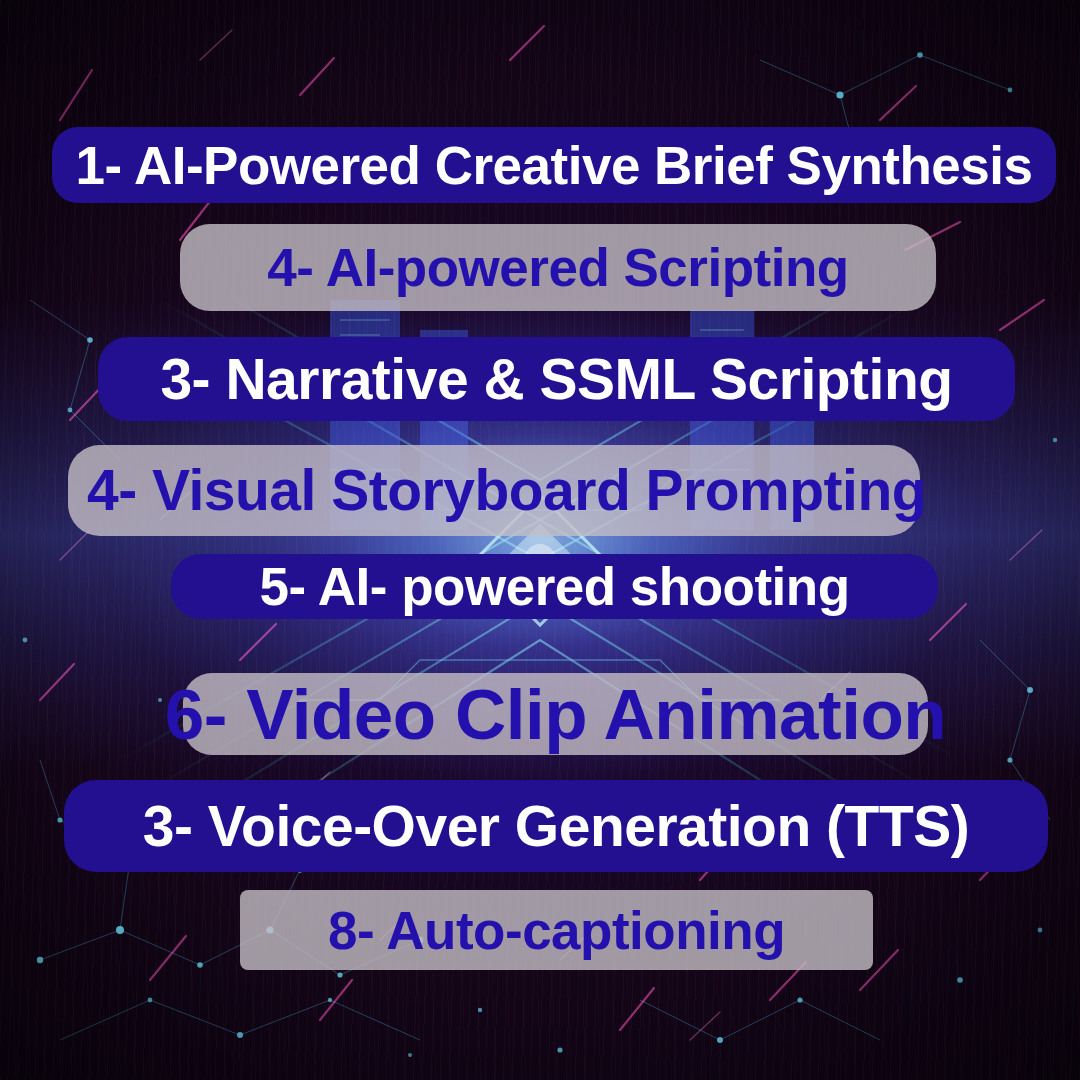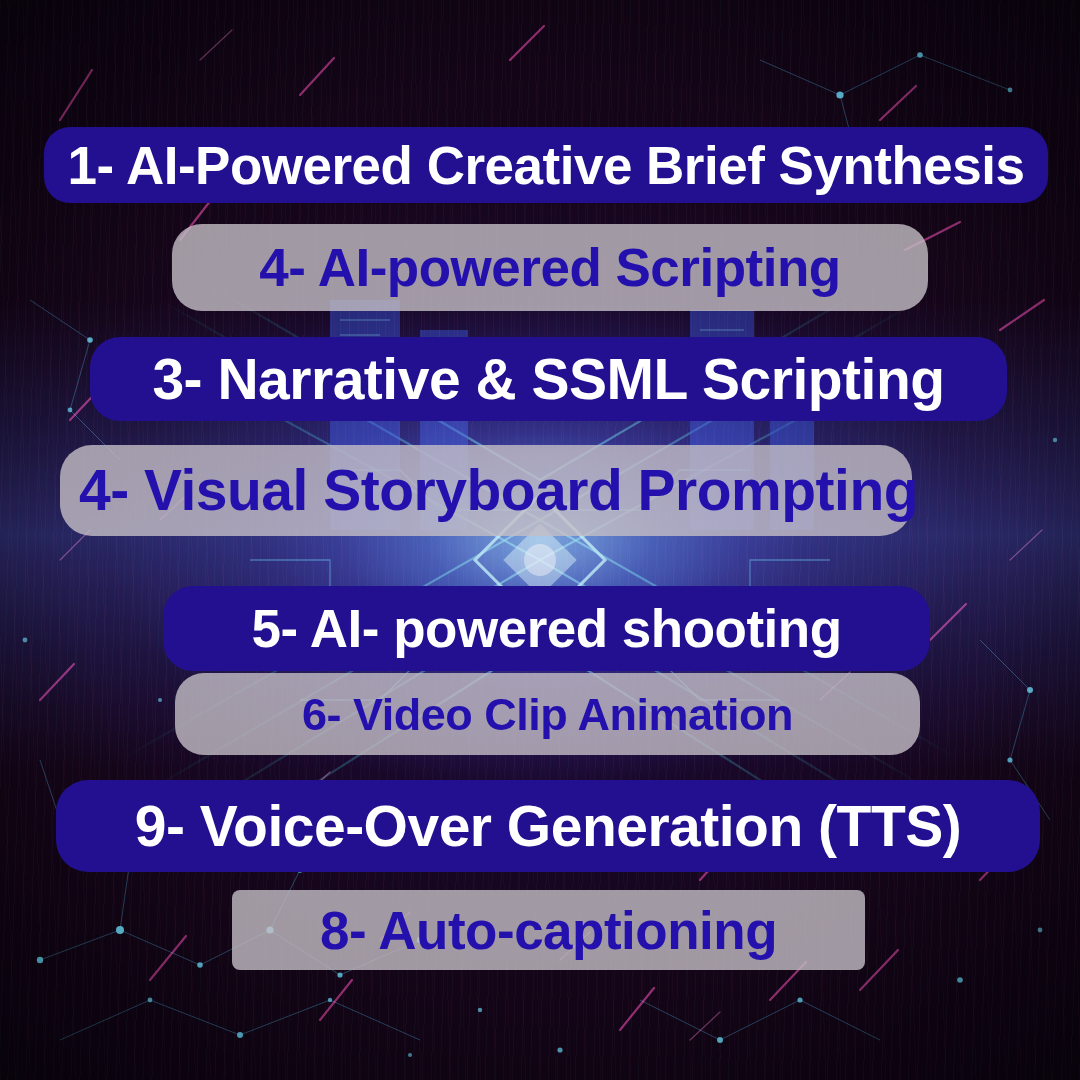--- a/index.html
+++ b/index.html
@@ -69,6 +69,7 @@
     padding: 0 18px;
     white-space: nowrap;
     letter-spacing: -0.5px;
+    margin-left: 8px;
   }
   .pill .pill-text {
     font-weight: 700;

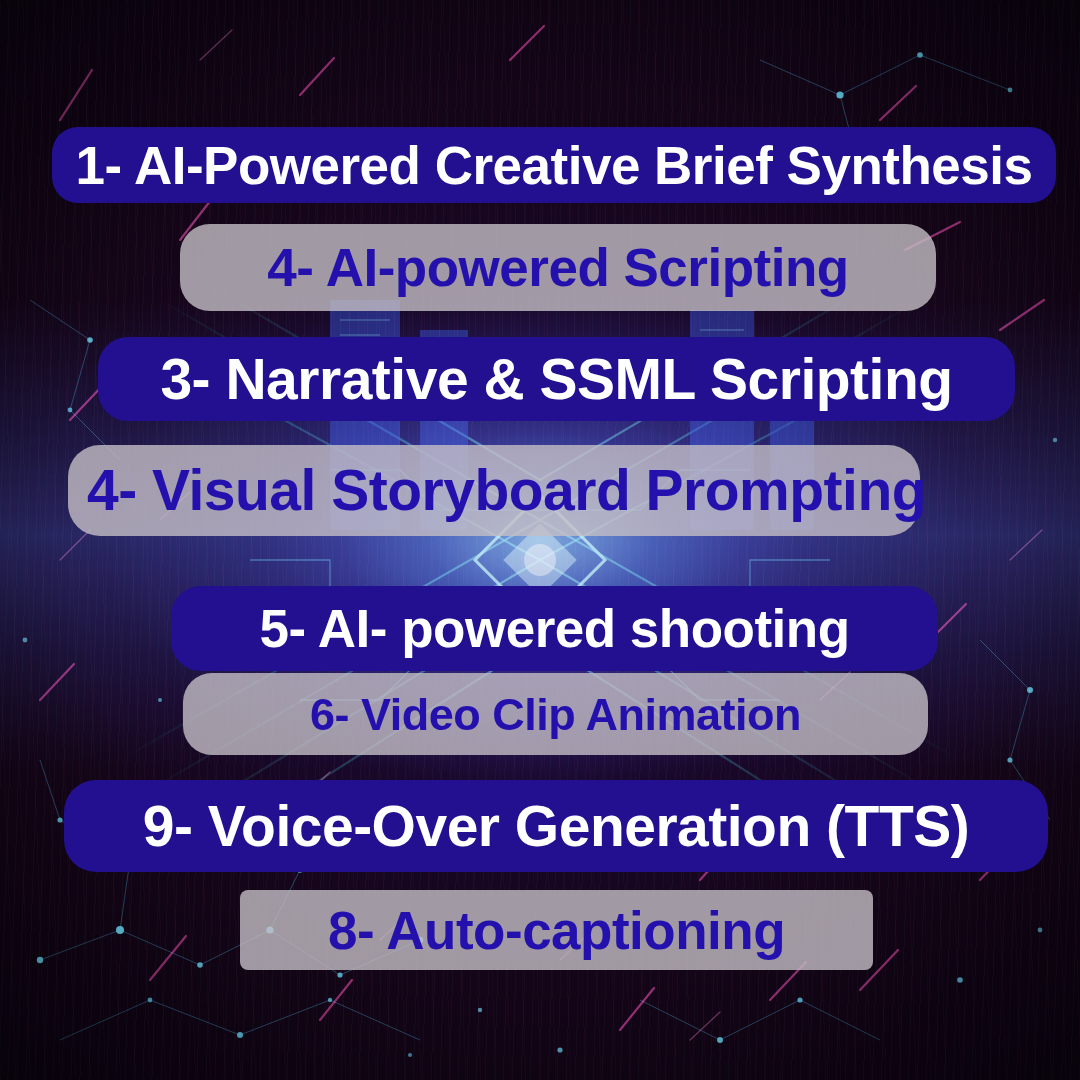--- a/index.html
+++ b/index.html
@@ -257,7 +257,7 @@
       <div class="pill variant-gray" style="left: 60px; top: 445px; width: 852px; height: 91px; border-radius: 32px; padding-left: 43px;">
         <span class="pill-text" style="font-size: 57px;">4- Visual Storyboard Prompting</span>
       </div>
-      <div class="pill variant-blue" style="left: 163px; top: 586px; width: 767px; height: 85px; border-radius: 30px;">
+      <div class="pill variant-blue" style="left: 163px; top: 554px; width: 767px; height: 65px; border-radius: 30px;">
         <span class="pill-text" style="font-size: 53px;">5-  AI- powered shooting</span>
       </div>
       <div class="pill variant-gray" style="left: 175px; top: 673px; width: 745px; height: 82px; border-radius: 29px;">

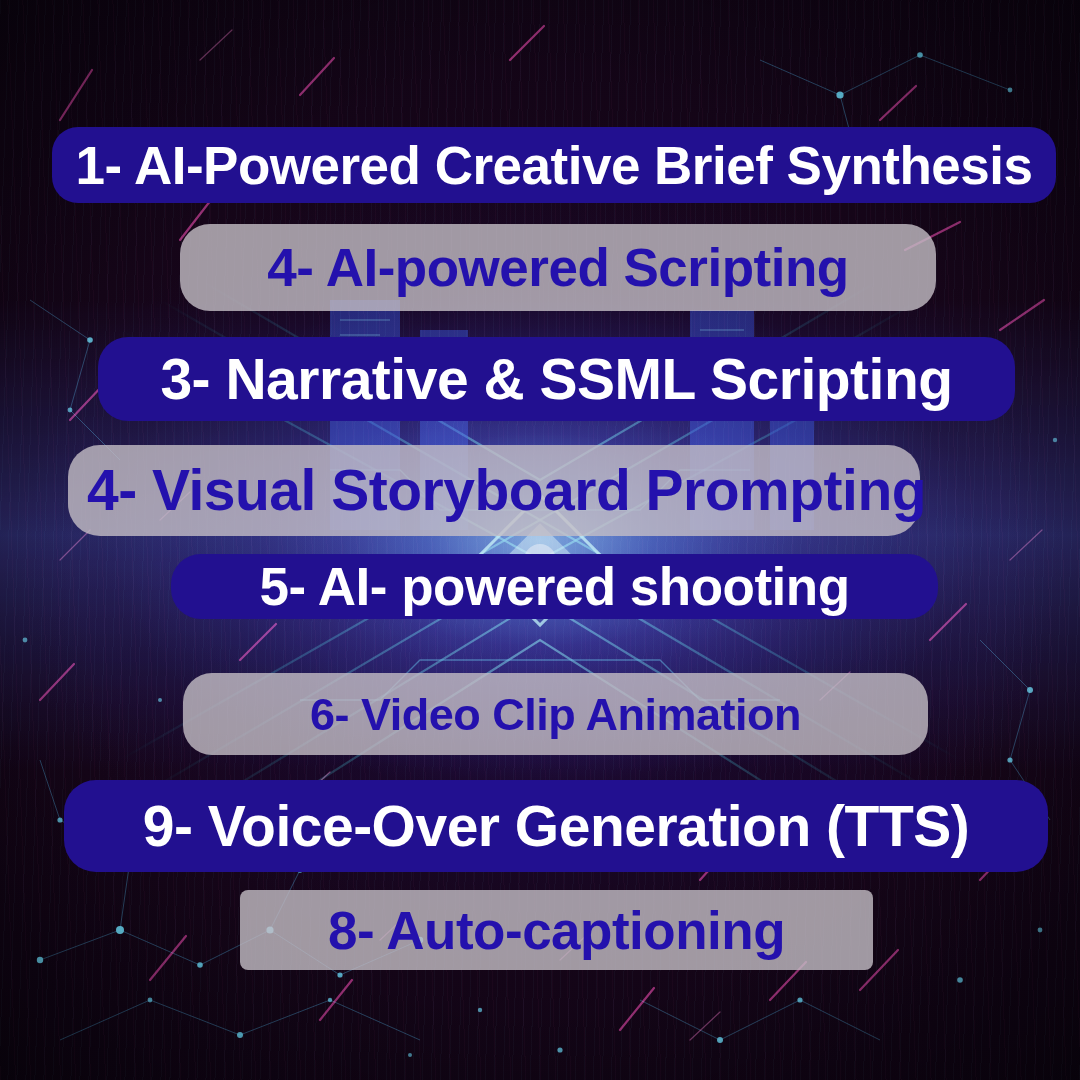--- a/index.html
+++ b/index.html
@@ -261,7 +261,7 @@
         <span class="pill-text" style="font-size: 53px;">5-  AI- powered shooting</span>
       </div>
       <div class="pill variant-gray" style="left: 175px; top: 673px; width: 745px; height: 82px; border-radius: 29px;">
-        <span class="pill-text" style="font-size: 45px;">6- Video Clip Animation</span>
+        <span class="pill-text" style="font-size: 71px;">6- Video Clip Animation</span>
       </div>
       <div class="pill variant-blue" style="left: 56px; top: 780px; width: 984px; height: 92px; border-radius: 32px;">
         <span class="pill-text" style="font-size: 57px;">9- Voice-Over Generation (TTS)</span>

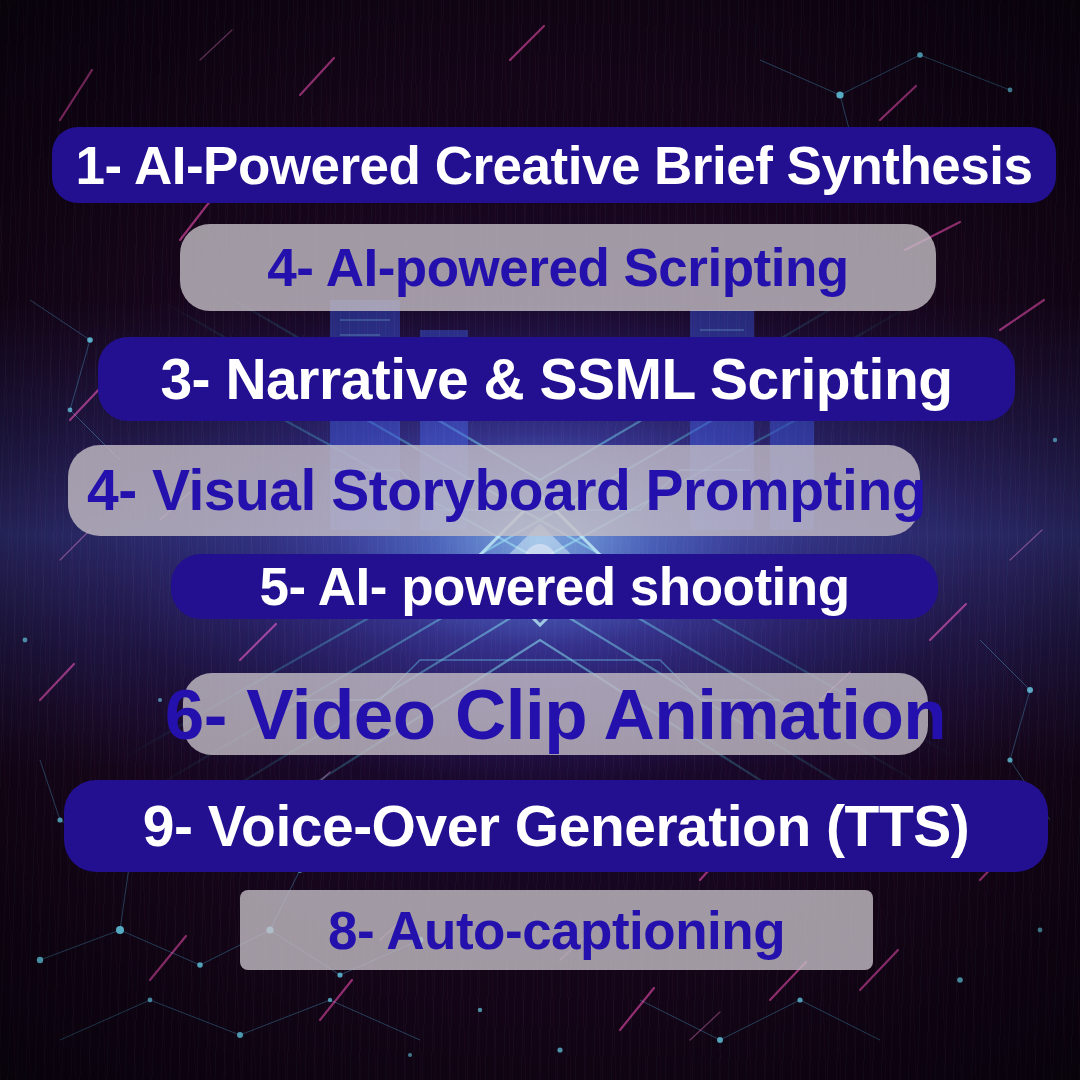--- a/index.html
+++ b/index.html
@@ -264,7 +264,7 @@
         <span class="pill-text" style="font-size: 71px;">6- Video Clip Animation</span>
       </div>
       <div class="pill variant-blue" style="left: 56px; top: 780px; width: 984px; height: 92px; border-radius: 32px;">
-        <span class="pill-text" style="font-size: 57px;">9- Voice-Over Generation (TTS)</span>
+        <span class="pill-text" style="font-size: 57px;">3- Voice-Over Generation (TTS)</span>
       </div>
       <div class="pill variant-gray" style="left: 232px; top: 890px; width: 633px; height: 80px; border-radius: 8px;">
         <span class="pill-text" style="font-size: 53px;">8- Auto-captioning</span>

